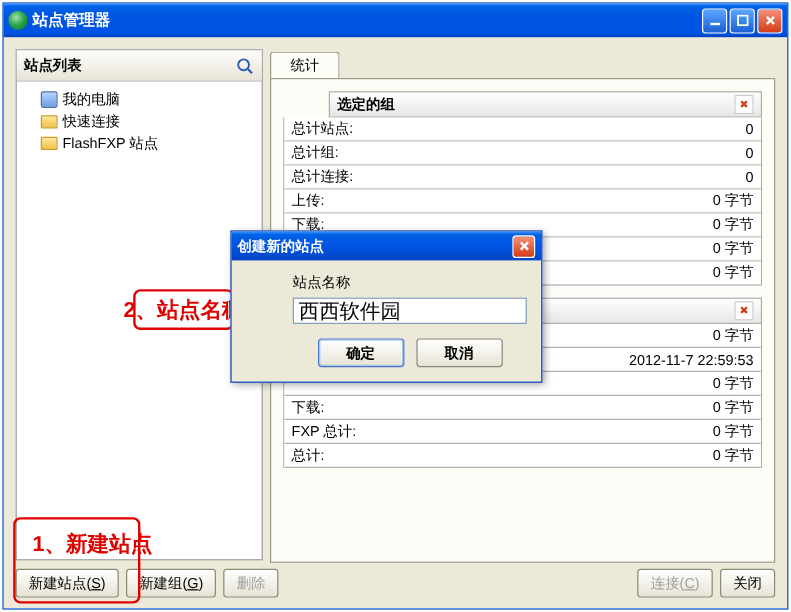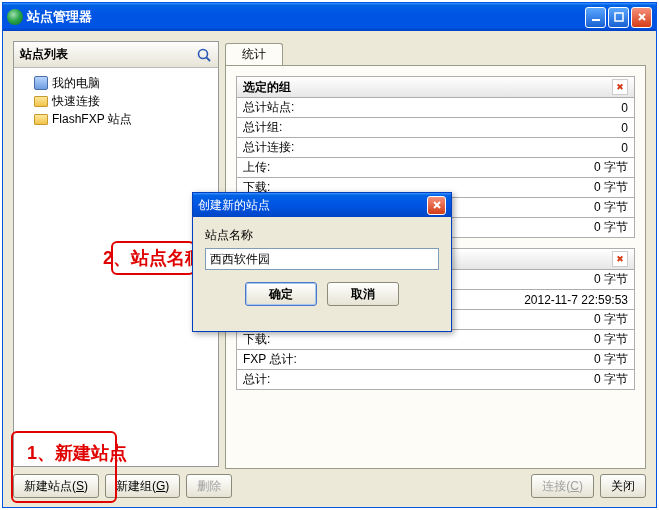--- a/index.html
+++ b/index.html
@@ -30,7 +30,7 @@
 .tab { height: 22px; padding: 0 16px; border: 1px solid #9b9b8a; border-bottom: none; background: #fdfcf7; border-radius: 3px 3px 0 0; display: flex; align-items: center; position: relative; z-index: 2; }
 .tabpanel { border: 1px solid #9b9b8a; background: #fdfcf7; height: calc(100% - 22px); padding: 10px; position: relative; }
 
-.groupheader { height: 22px; border: 1px solid #adadad; display: flex; align-items: center; background: linear-gradient(to bottom, #fff, #e6e6e6); padding: 0 6px; }
+.groupheader { height: 22px; border: 1px solid #adadad; display: flex; align-items: center; background: linear-gradient(to bottom, #fff, #e6e6e6); padding: 0 6px; margin-left: 38px; }
 .groupheader span { flex: 1; font-weight: bold; }
 .del-icon { width: 16px; height: 16px; border: 1px solid #ccc; background: #fff; display: flex; align-items: center; justify-content: center; }
 .del-icon::after { content: "✖"; color: #d43c17; font-size: 9px; }

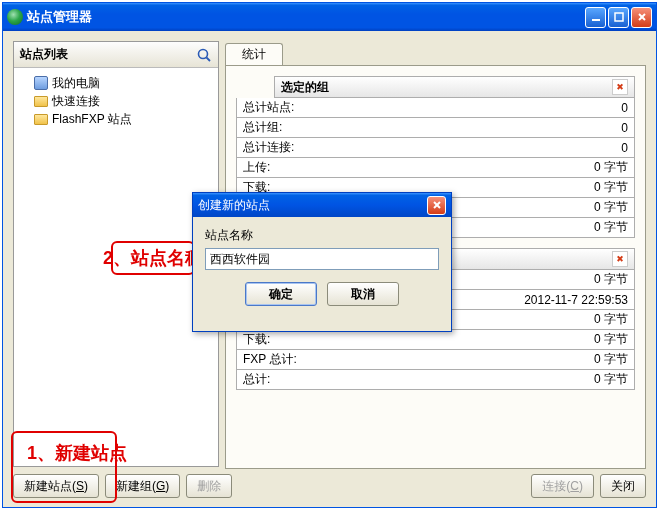--- a/index.html
+++ b/index.html
@@ -55,7 +55,7 @@
 .ann2 .inner::after { content:""; position:absolute; right:-11px; top:50%; transform:translateY(-50%); border:7px solid transparent; border-left-color:#ece9d8; }
 
 .dialog { position: absolute; left: 192px; top: 192px; width: 260px; border: 1px solid #0040c0; background: #ece9d8; box-shadow: 2px 2px 6px rgba(0,0,0,0.35); }
-.dialog .dtitle { height: 24px; background: linear-gradient(to bottom, #3a93ff 0%, #0062e5 10%, #0054e3 50%, #0046c6 100%); color:#fff; display:flex; align-items:center; padding:0 5px; font-weight:normal; }
+.dialog .dtitle { height: 24px; background: linear-gradient(to bottom, #3a93ff 0%, #0062e5 10%, #0054e3 50%, #0046c6 100%); color:#fff; display:flex; align-items:center; padding:0 5px; font-weight:bold; }
 .dialog .dtitle span { flex:1; }
 .dialog .dtitle .dclose { width:19px; height:19px; background: linear-gradient(to bottom, #f59079, #d43c17); border:1px solid #fff; border-radius:3px; display:flex; align-items:center; justify-content:center; font-size:12px; }
 .dialog .dbody { padding: 10px 12px 25px 12px; }

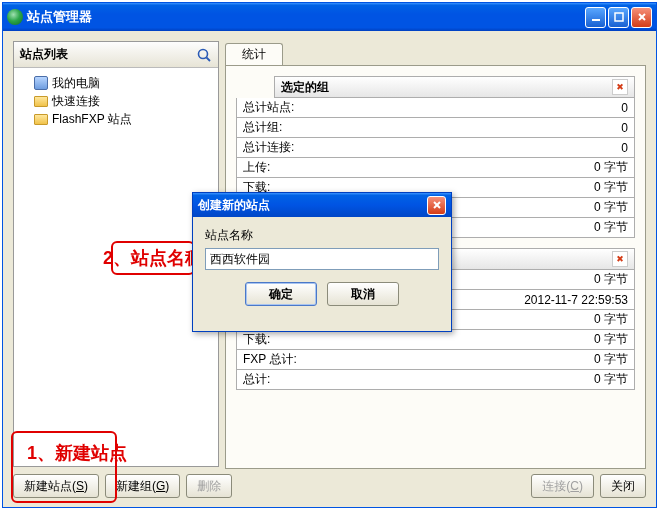--- a/index.html
+++ b/index.html
@@ -58,7 +58,7 @@
 .dialog .dtitle { height: 24px; background: linear-gradient(to bottom, #3a93ff 0%, #0062e5 10%, #0054e3 50%, #0046c6 100%); color:#fff; display:flex; align-items:center; padding:0 5px; font-weight:bold; }
 .dialog .dtitle span { flex:1; }
 .dialog .dtitle .dclose { width:19px; height:19px; background: linear-gradient(to bottom, #f59079, #d43c17); border:1px solid #fff; border-radius:3px; display:flex; align-items:center; justify-content:center; font-size:12px; }
-.dialog .dbody { padding: 10px 12px 25px 12px; }
+.dialog .dbody { padding: 10px 12px 12px 12px; margin-left: 39px; }
 .dialog .dlabel { margin-bottom: 4px; }
 .dialog input[type=text] { width: 100%; height: 22px; border: 1px solid #7f9db9; padding: 0 4px; font-size: 12px; background:#fff; }
 .dialog .dbtns { margin-top: 12px; display:flex; gap:10px; justify-content:center; }

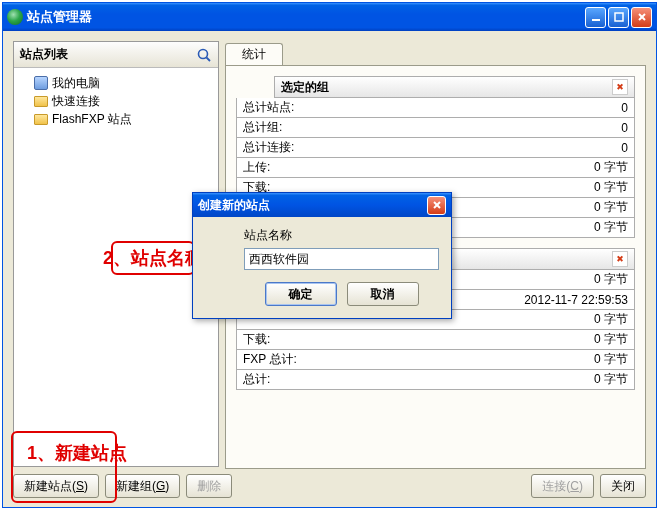--- a/index.html
+++ b/index.html
@@ -60,7 +60,7 @@
 .dialog .dtitle .dclose { width:19px; height:19px; background: linear-gradient(to bottom, #f59079, #d43c17); border:1px solid #fff; border-radius:3px; display:flex; align-items:center; justify-content:center; font-size:12px; }
 .dialog .dbody { padding: 10px 12px 12px 12px; margin-left: 39px; }
 .dialog .dlabel { margin-bottom: 4px; }
-.dialog input[type=text] { width: 100%; height: 22px; border: 1px solid #7f9db9; padding: 0 4px; font-size: 12px; background:#fff; }
+.dialog input[type=text] { width: 100%; height: 22px; border: 1px solid #7f9db9; padding: 0 4px; font-size: 17px; background:#fff; }
 .dialog .dbtns { margin-top: 12px; display:flex; gap:10px; justify-content:center; }
 .dialog .dbtns .btn { width: 72px; justify-content:center;font-weight:bold; }
 .dialog .dbtns .btn.ok { border-color:#4a78c8; box-shadow: 0 0 0 1px #a8c4f0 inset; }

